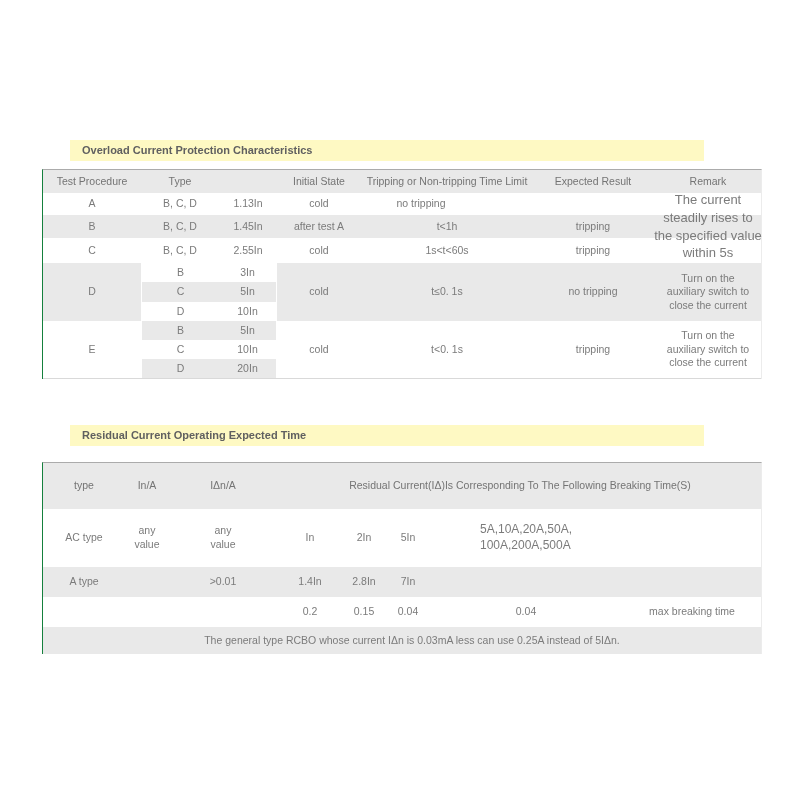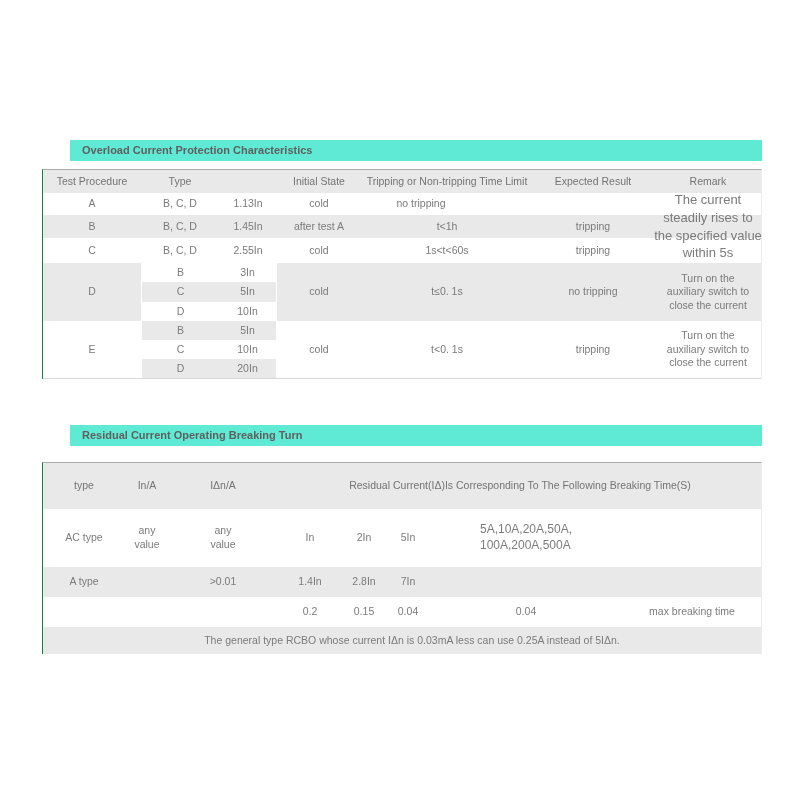--- a/index.html
+++ b/index.html
@@ -15,8 +15,8 @@
   }
   .sec-title {
     position: absolute;
-    left: 70px; width: 692px; height: 21px;
-    background: #5eead4;
+    left: 70px; width: 634px; height: 21px;
+    background: #fef9c3;
     color: #606060;
     font-weight: bold;
     font-size: 11px;

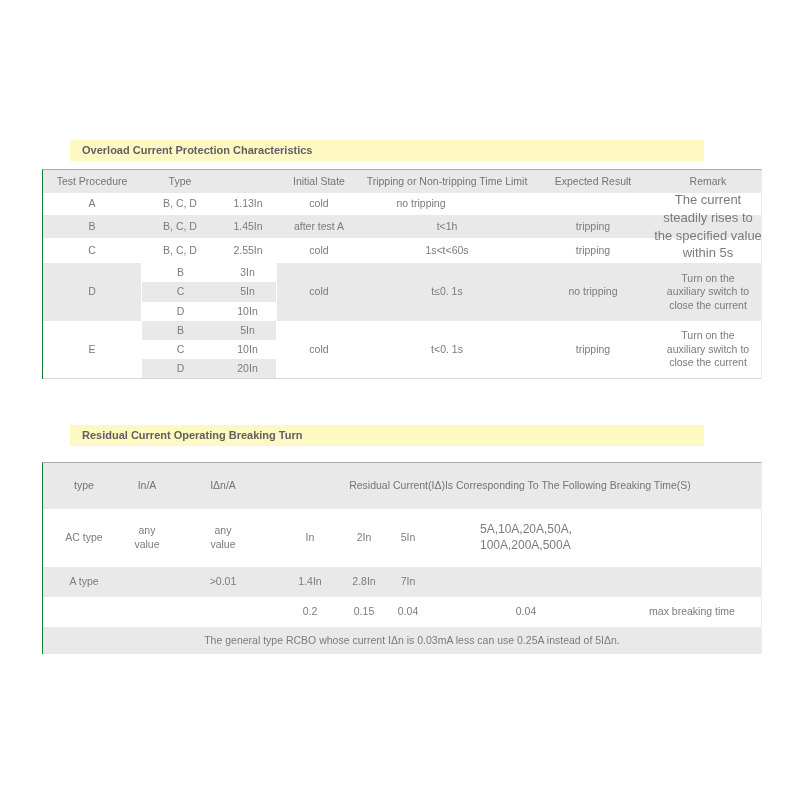--- a/index.html
+++ b/index.html
@@ -184,7 +184,7 @@
     </div>
   </div>
 
-  <div class="sec-title" style="top:425px;">Residual Current Operating Breaking Turn</div>
+  <div class="sec-title" style="top:425px;">Residual Current Operating Expected Time</div>
 
   <div class="tbl" style="top:462px;">
 

